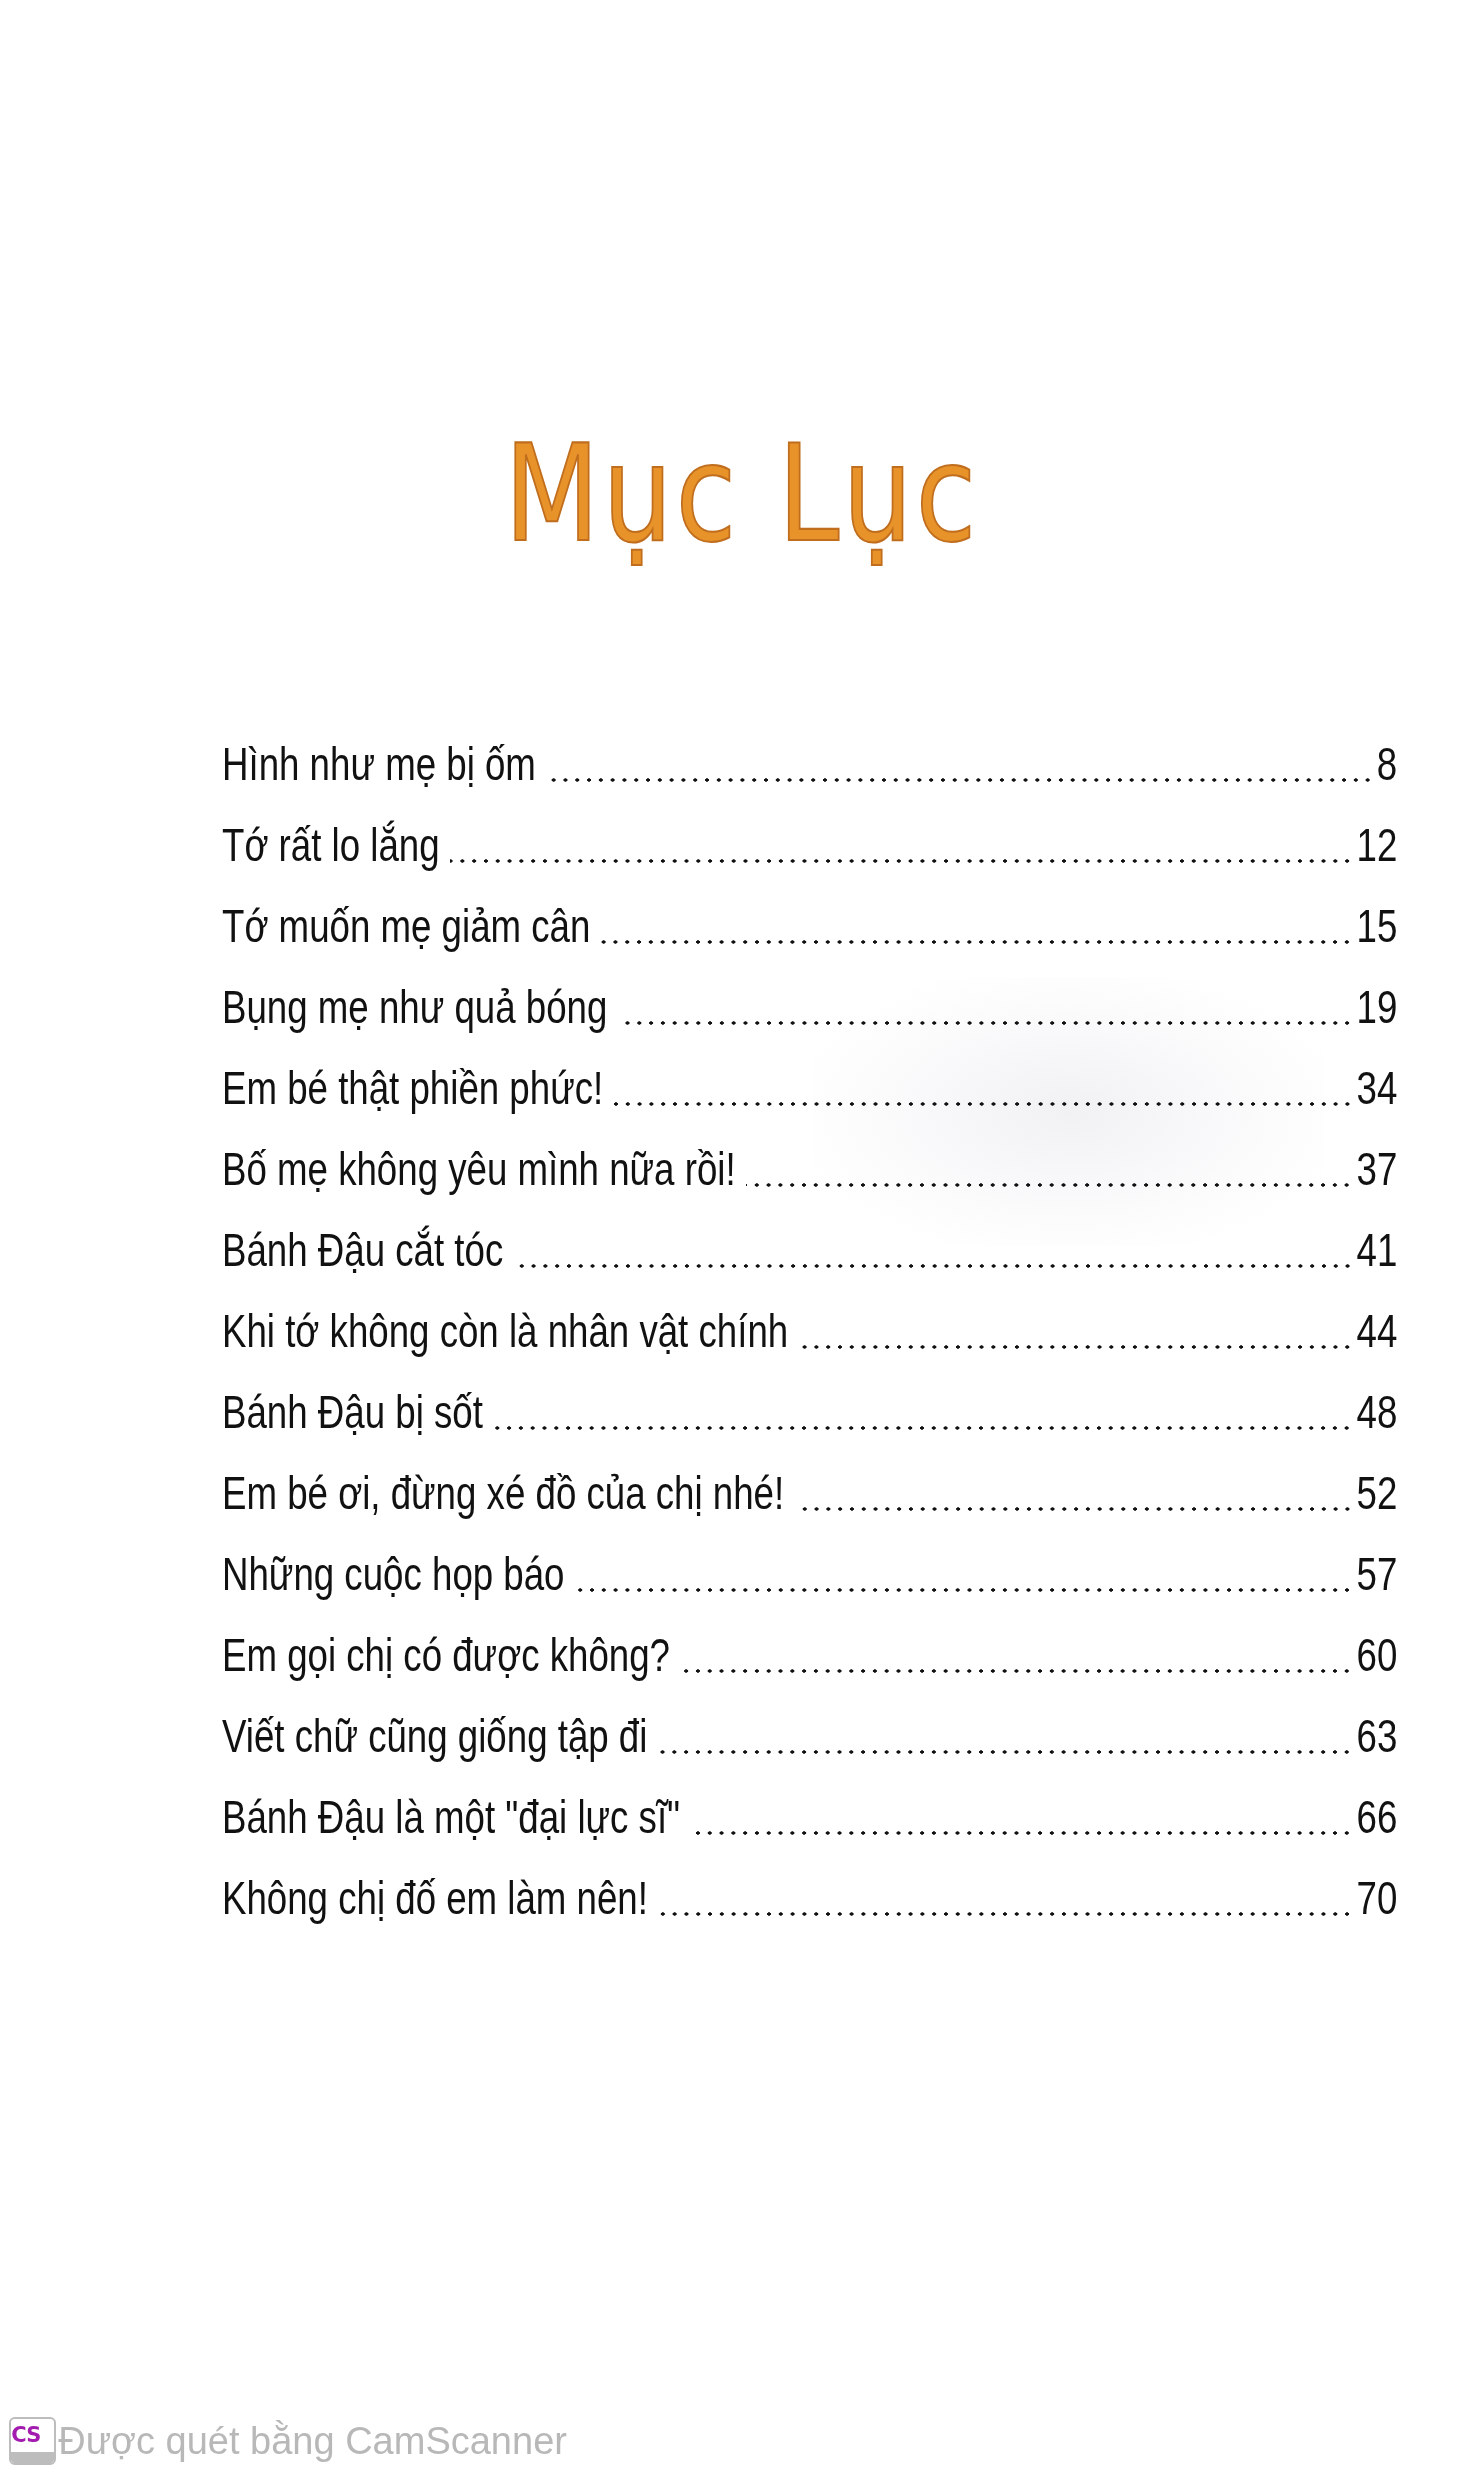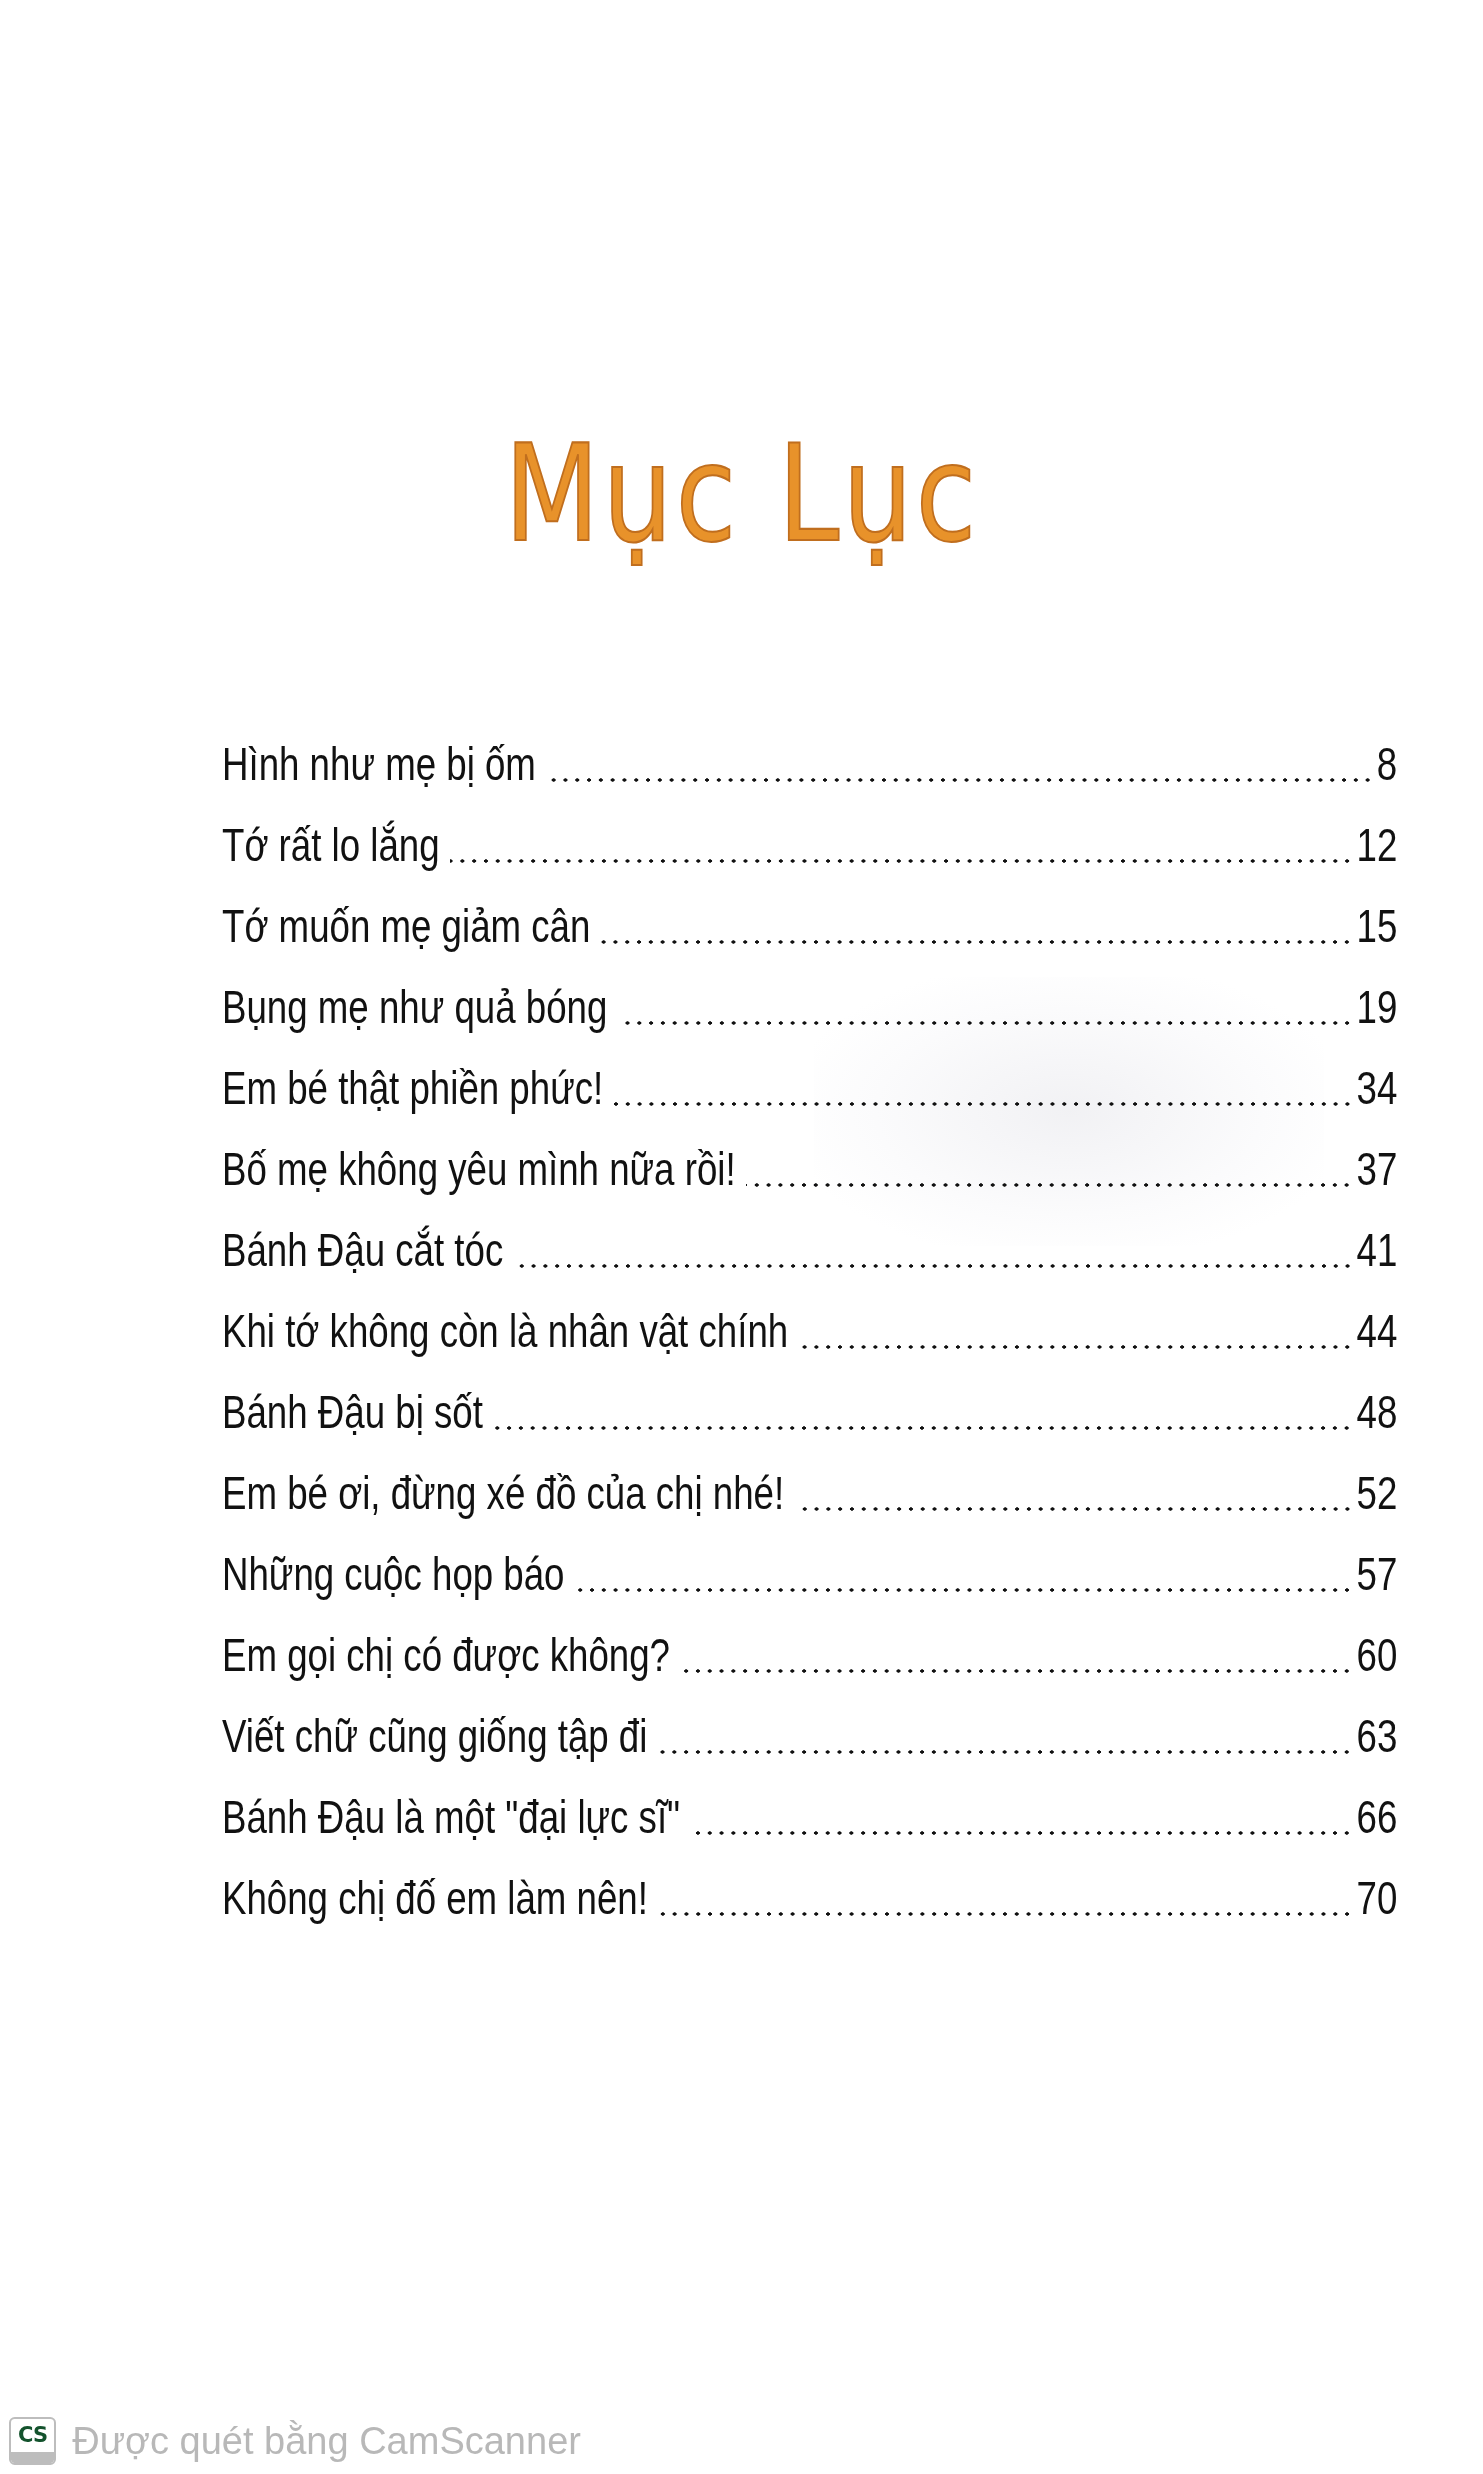--- a/index.html
+++ b/index.html
@@ -117,12 +117,12 @@
     left: 0;
     right: 0;
     top: 4.2px;
-    text-align: center;
+    text-align: left;
     font-family: "DejaVu Sans", sans-serif;
     font-weight: bold;
     font-size: 21px;
     line-height: 25.5px;
-    color: #14532d;
+    color: #a21caf;
     letter-spacing: -0.7px;
   }
   .cs-logo-bar {

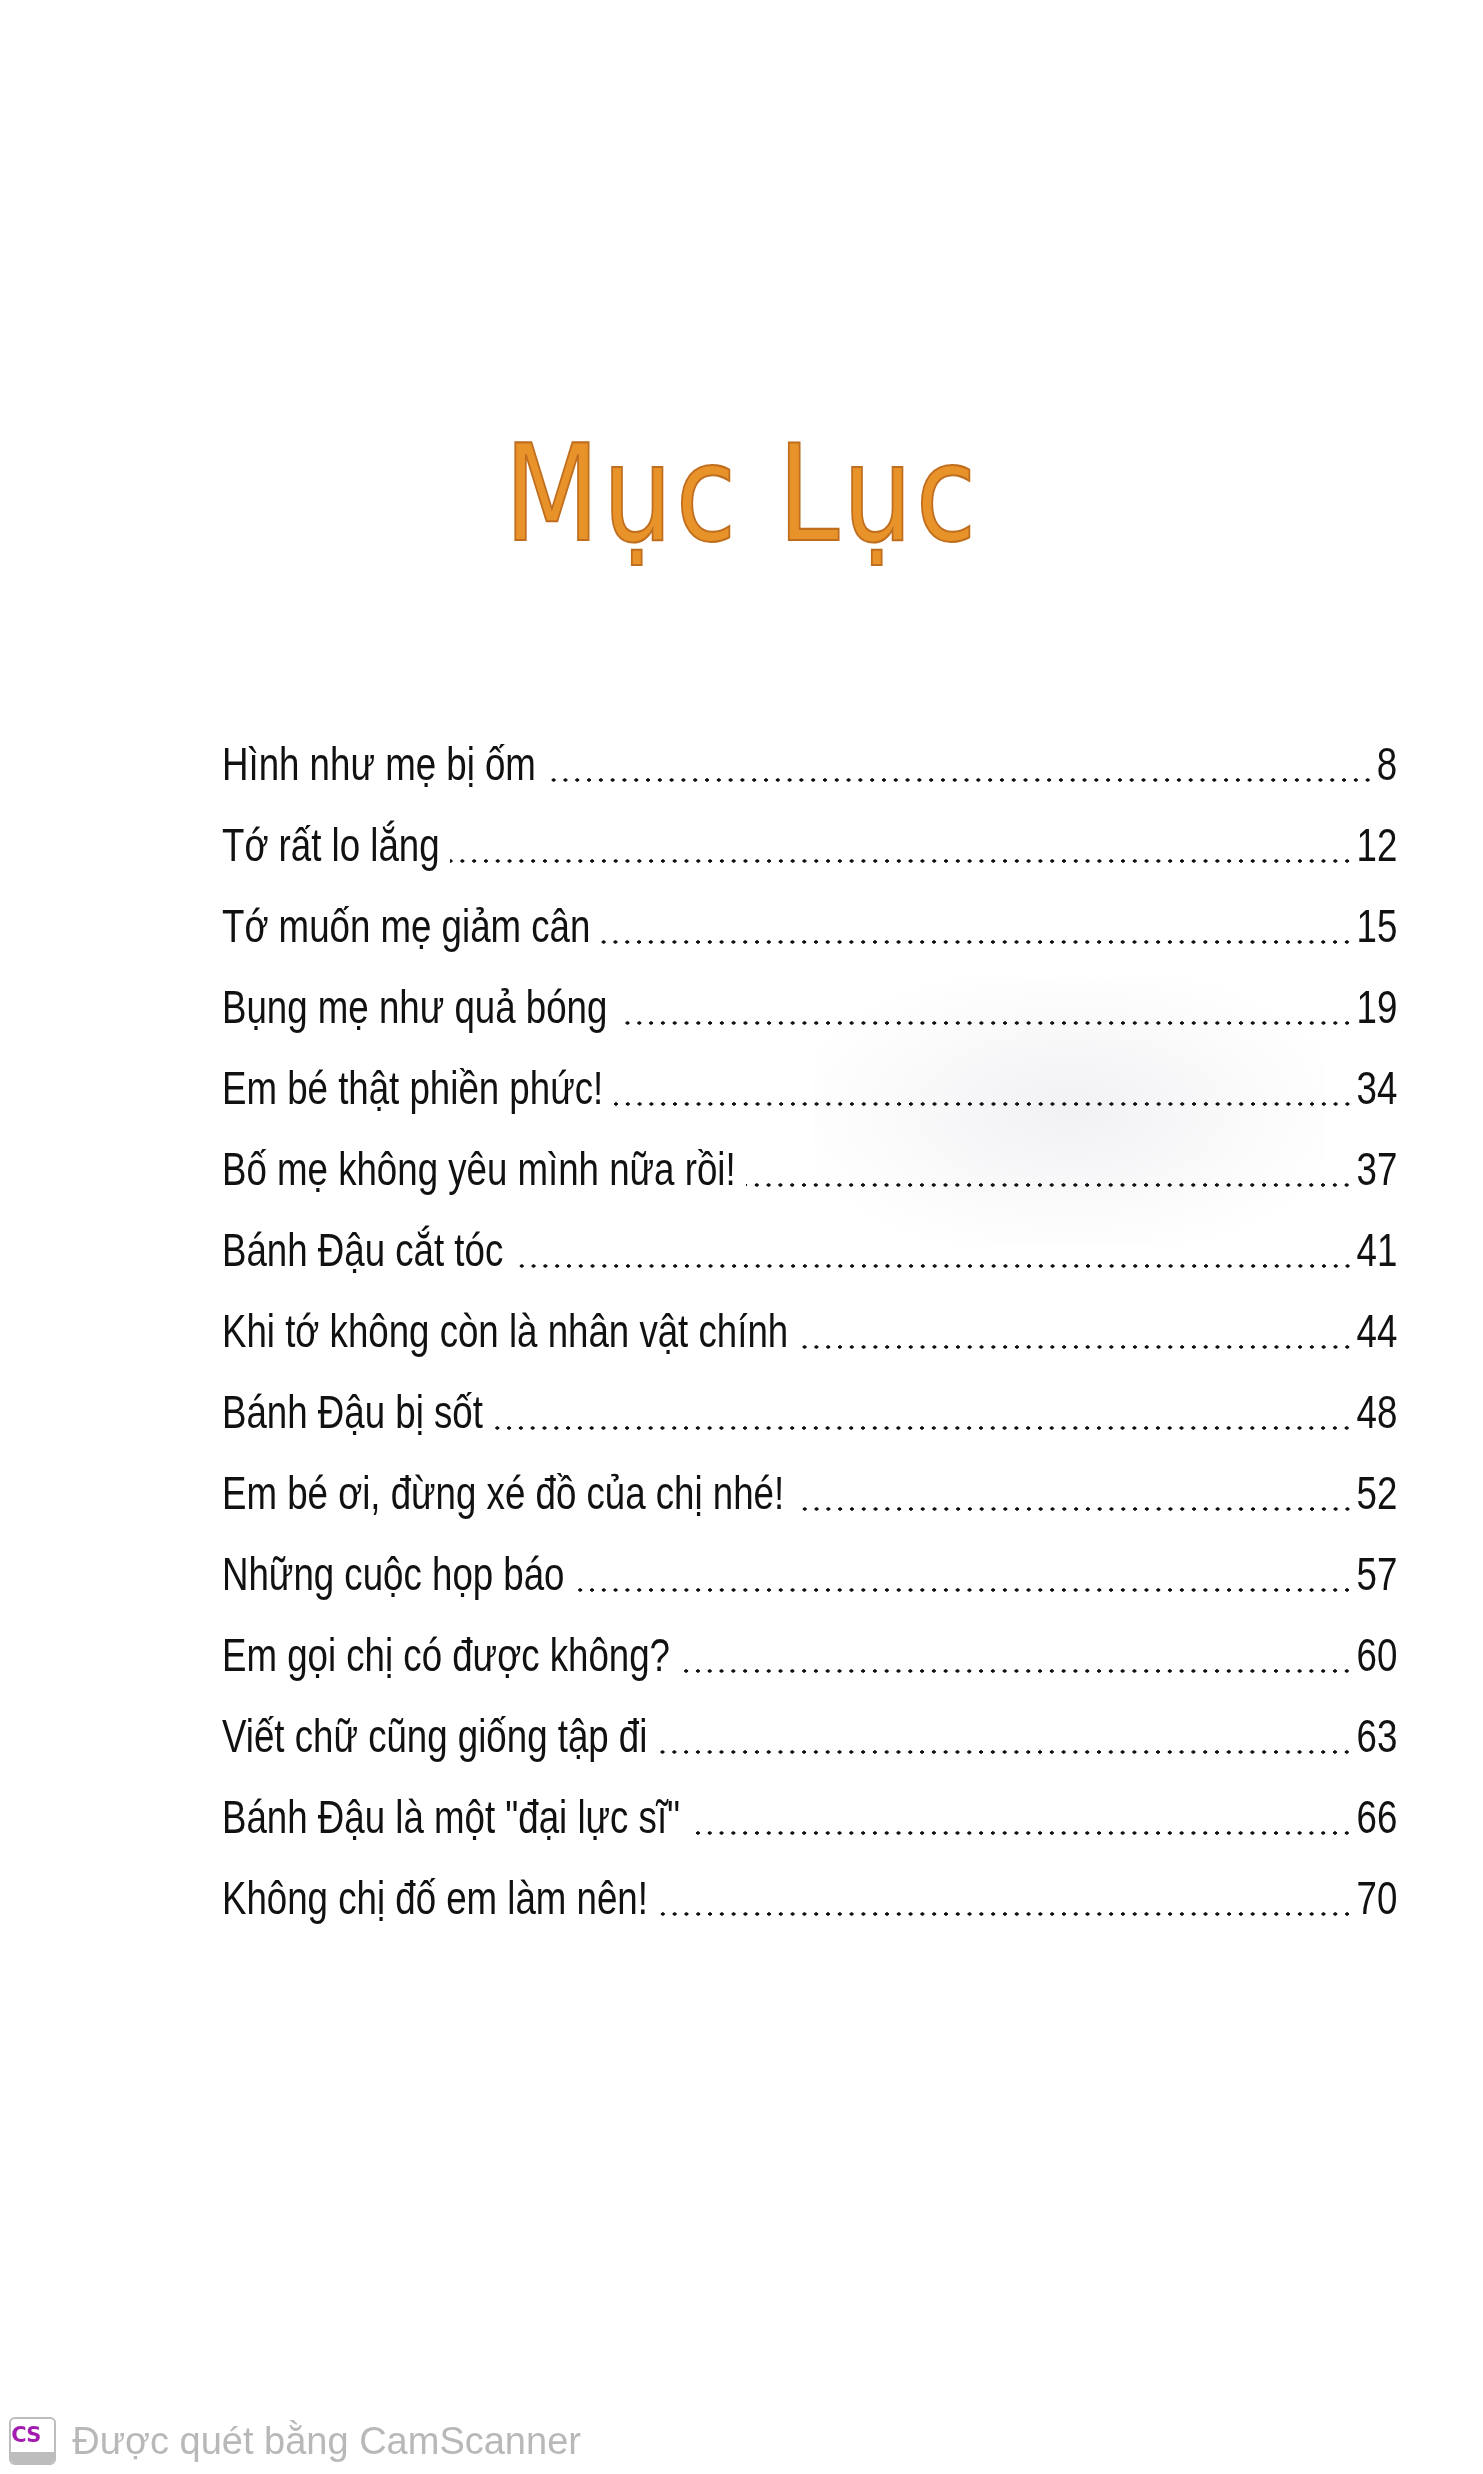--- a/index.html
+++ b/index.html
@@ -134,7 +134,7 @@
     background: #BDBDBD;
   }
   .watermark-text {
-    margin-left: 16px;
+    margin-left: 2px;
     font-family: "Liberation Sans", sans-serif;
     font-size: 38px;
     line-height: 45px;

